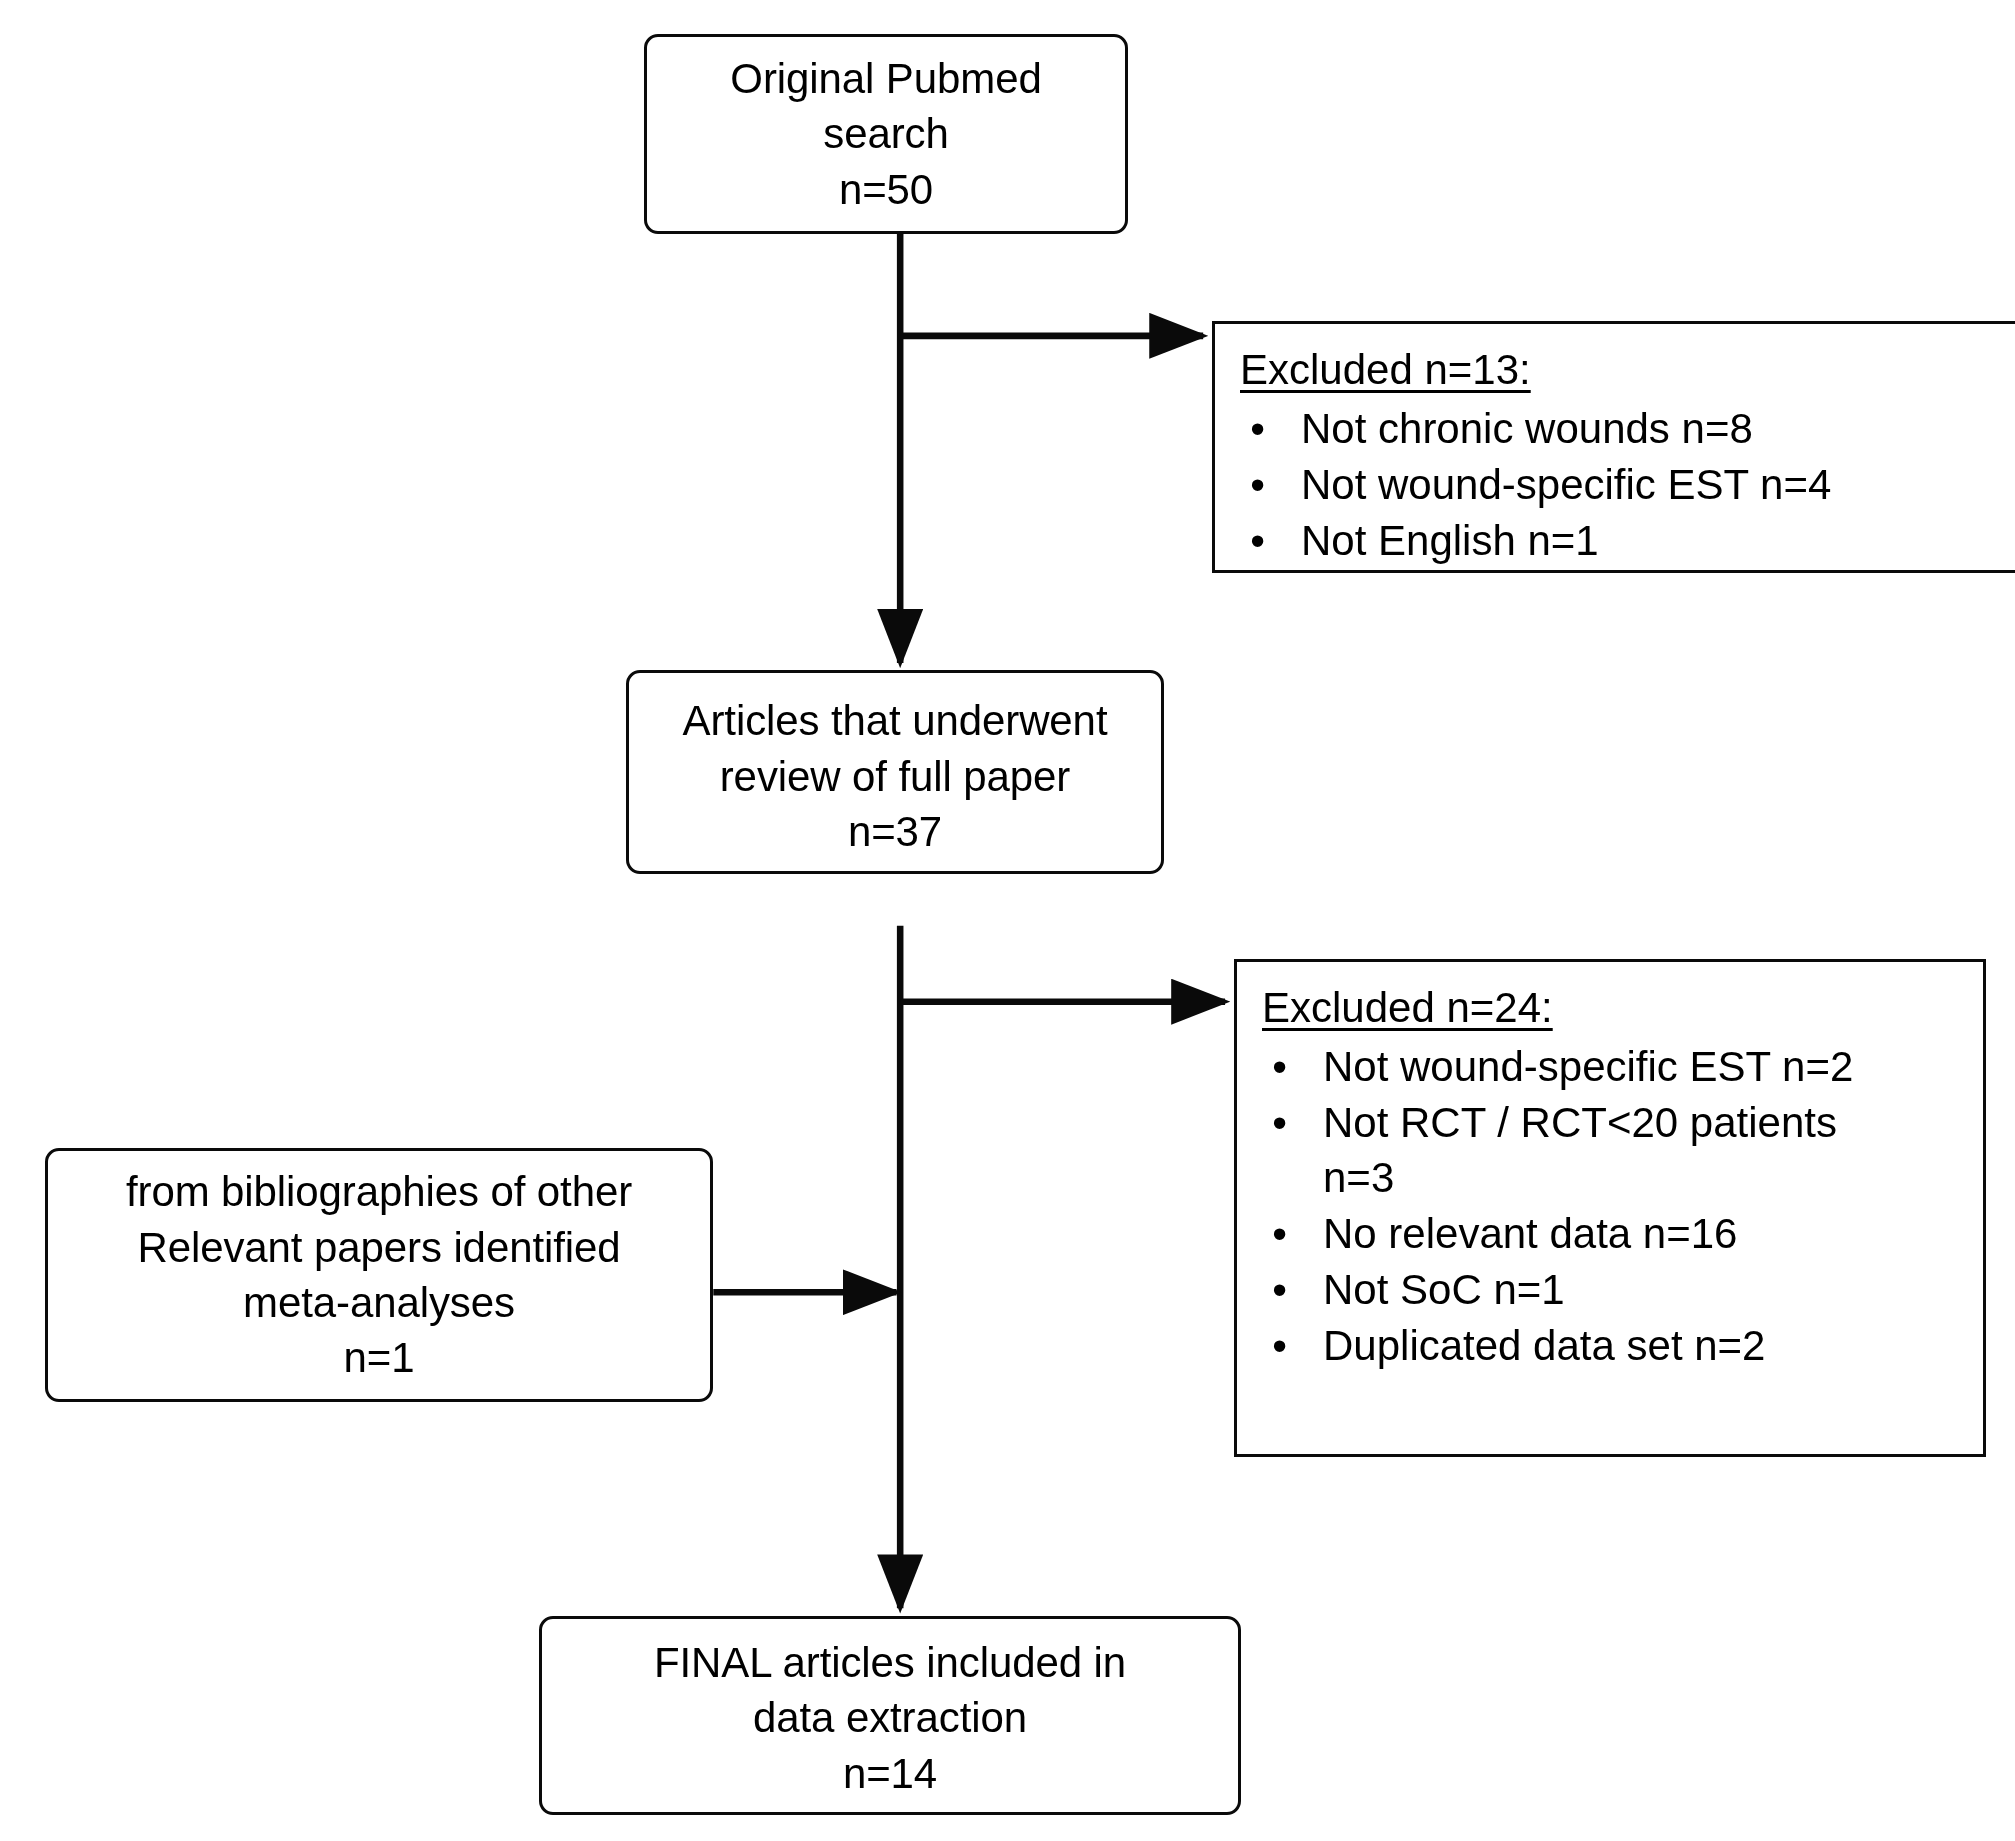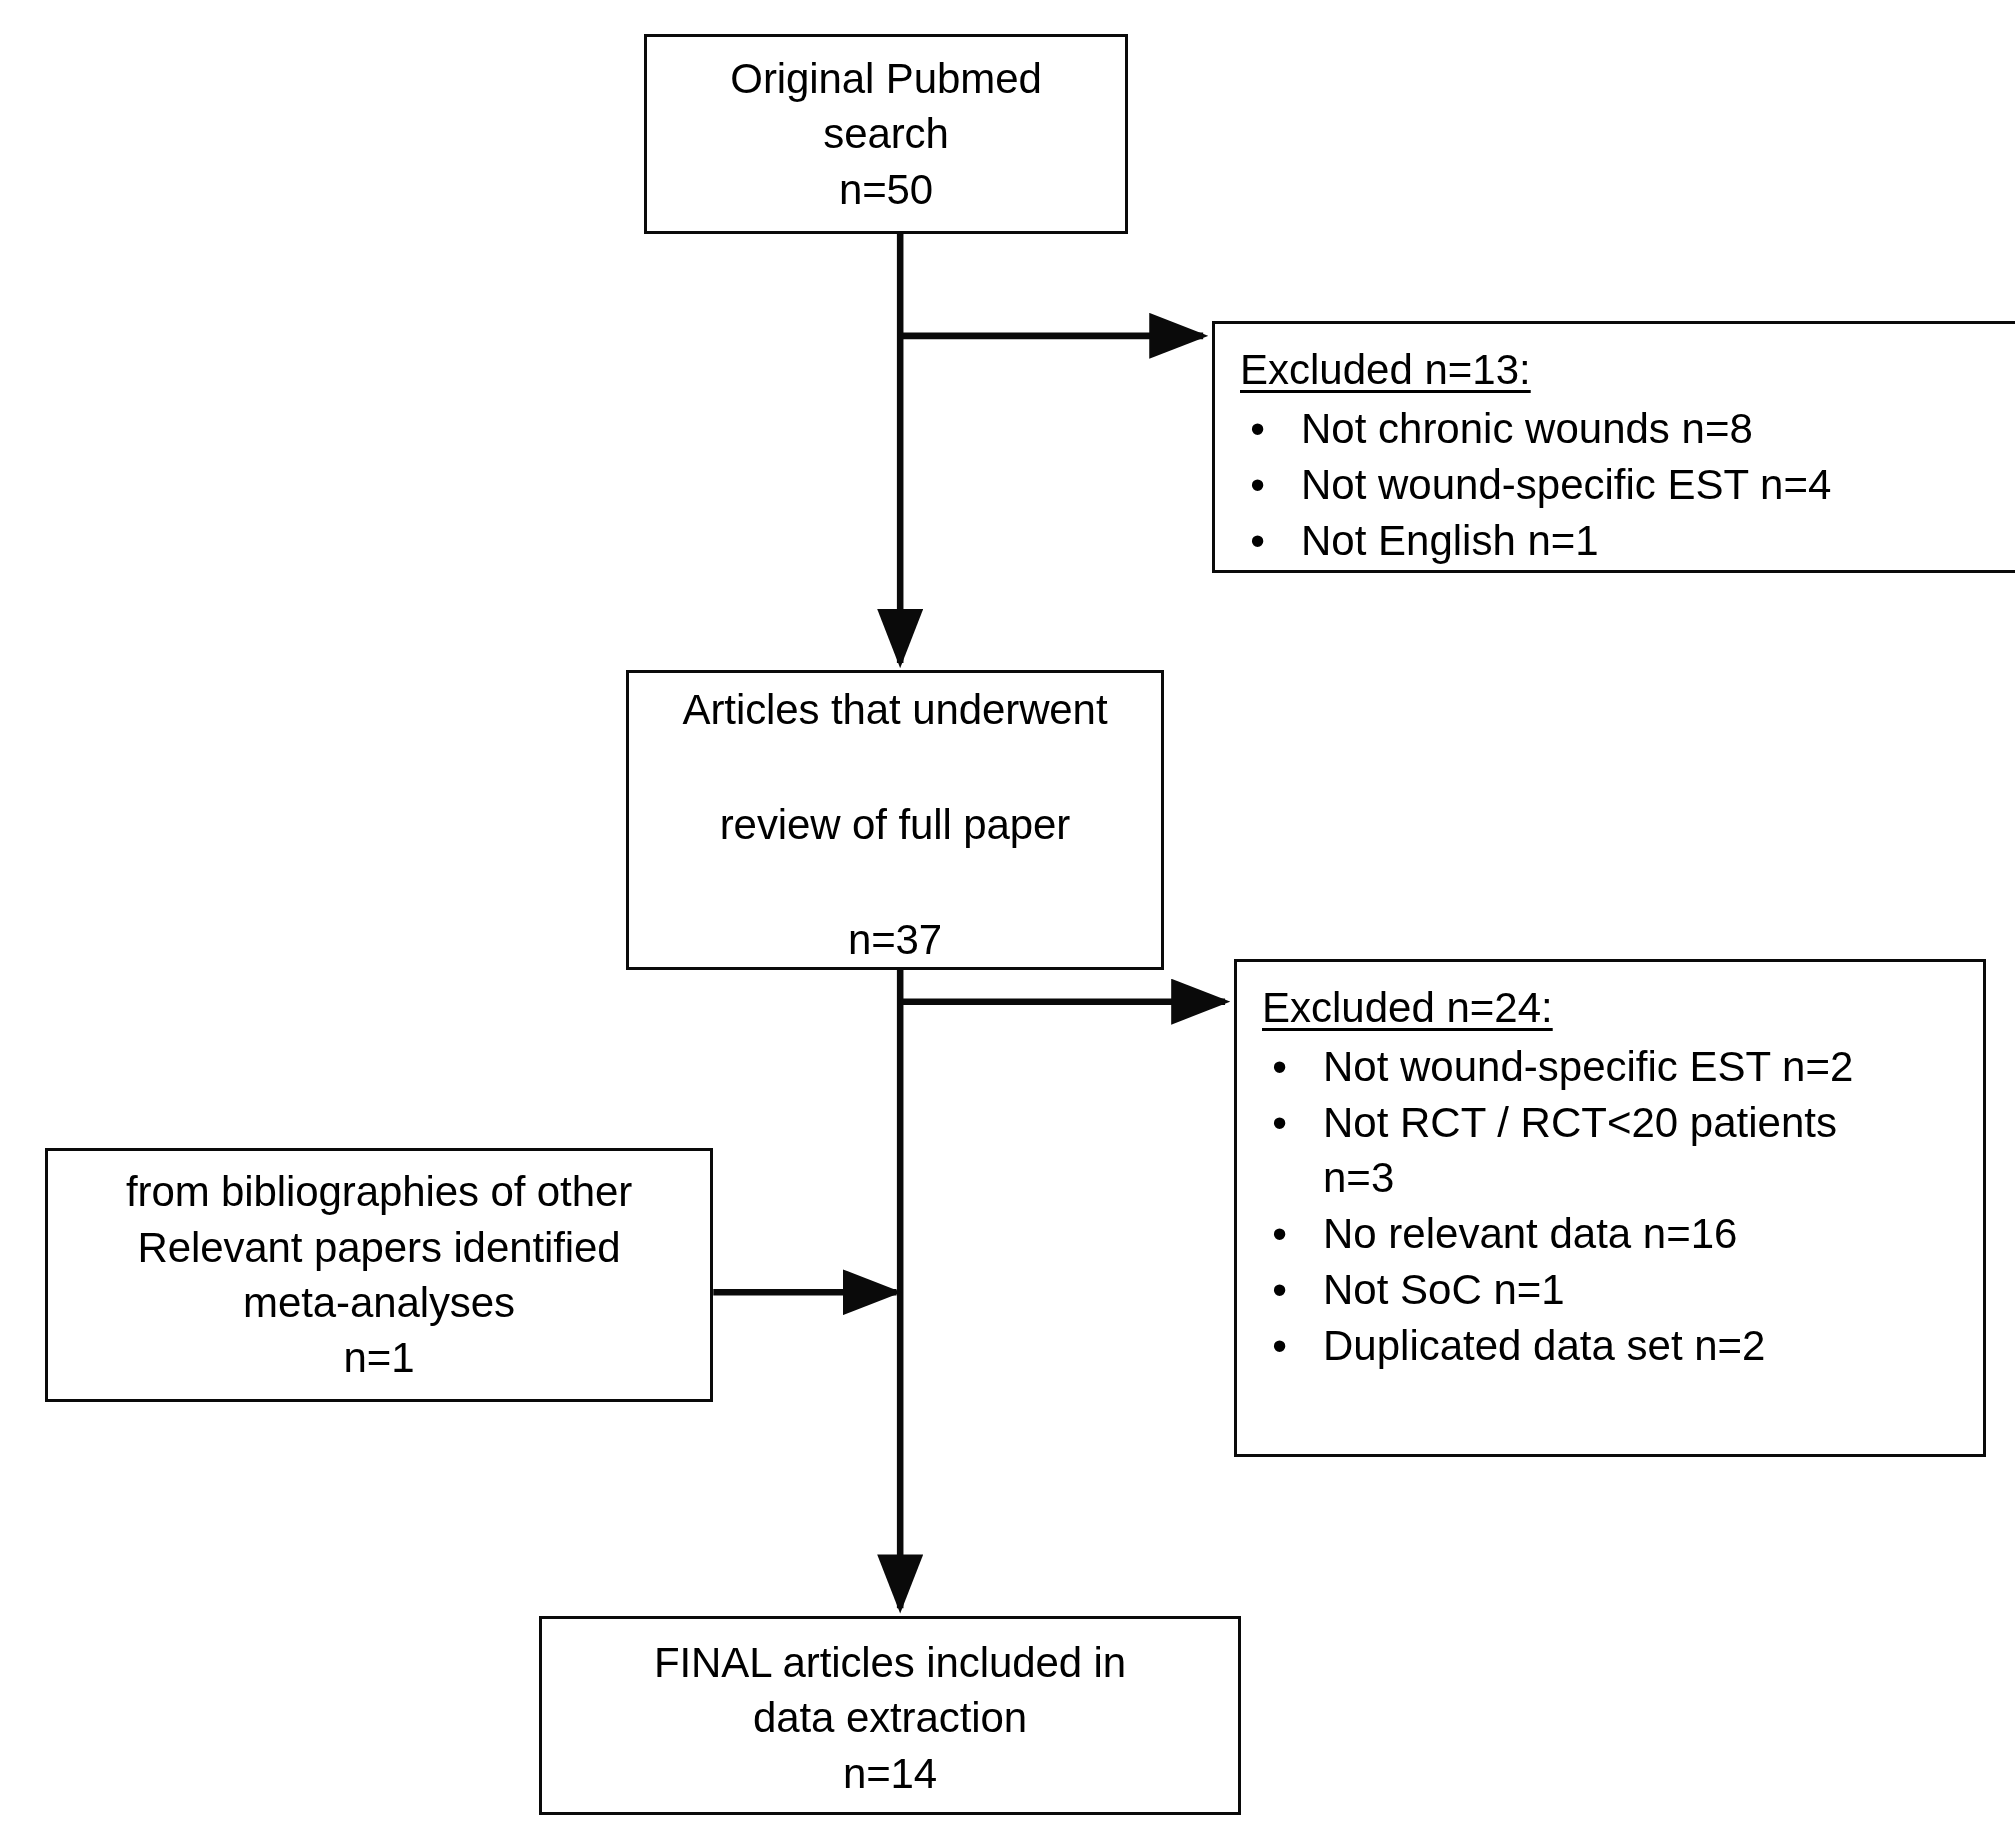--- a/index.html
+++ b/index.html
@@ -36,6 +36,7 @@
   .node.centered {
     align-items: center;
     text-align: center;
+    border-radius: 14px;
   }
   .nline {
     font-size: 42px;

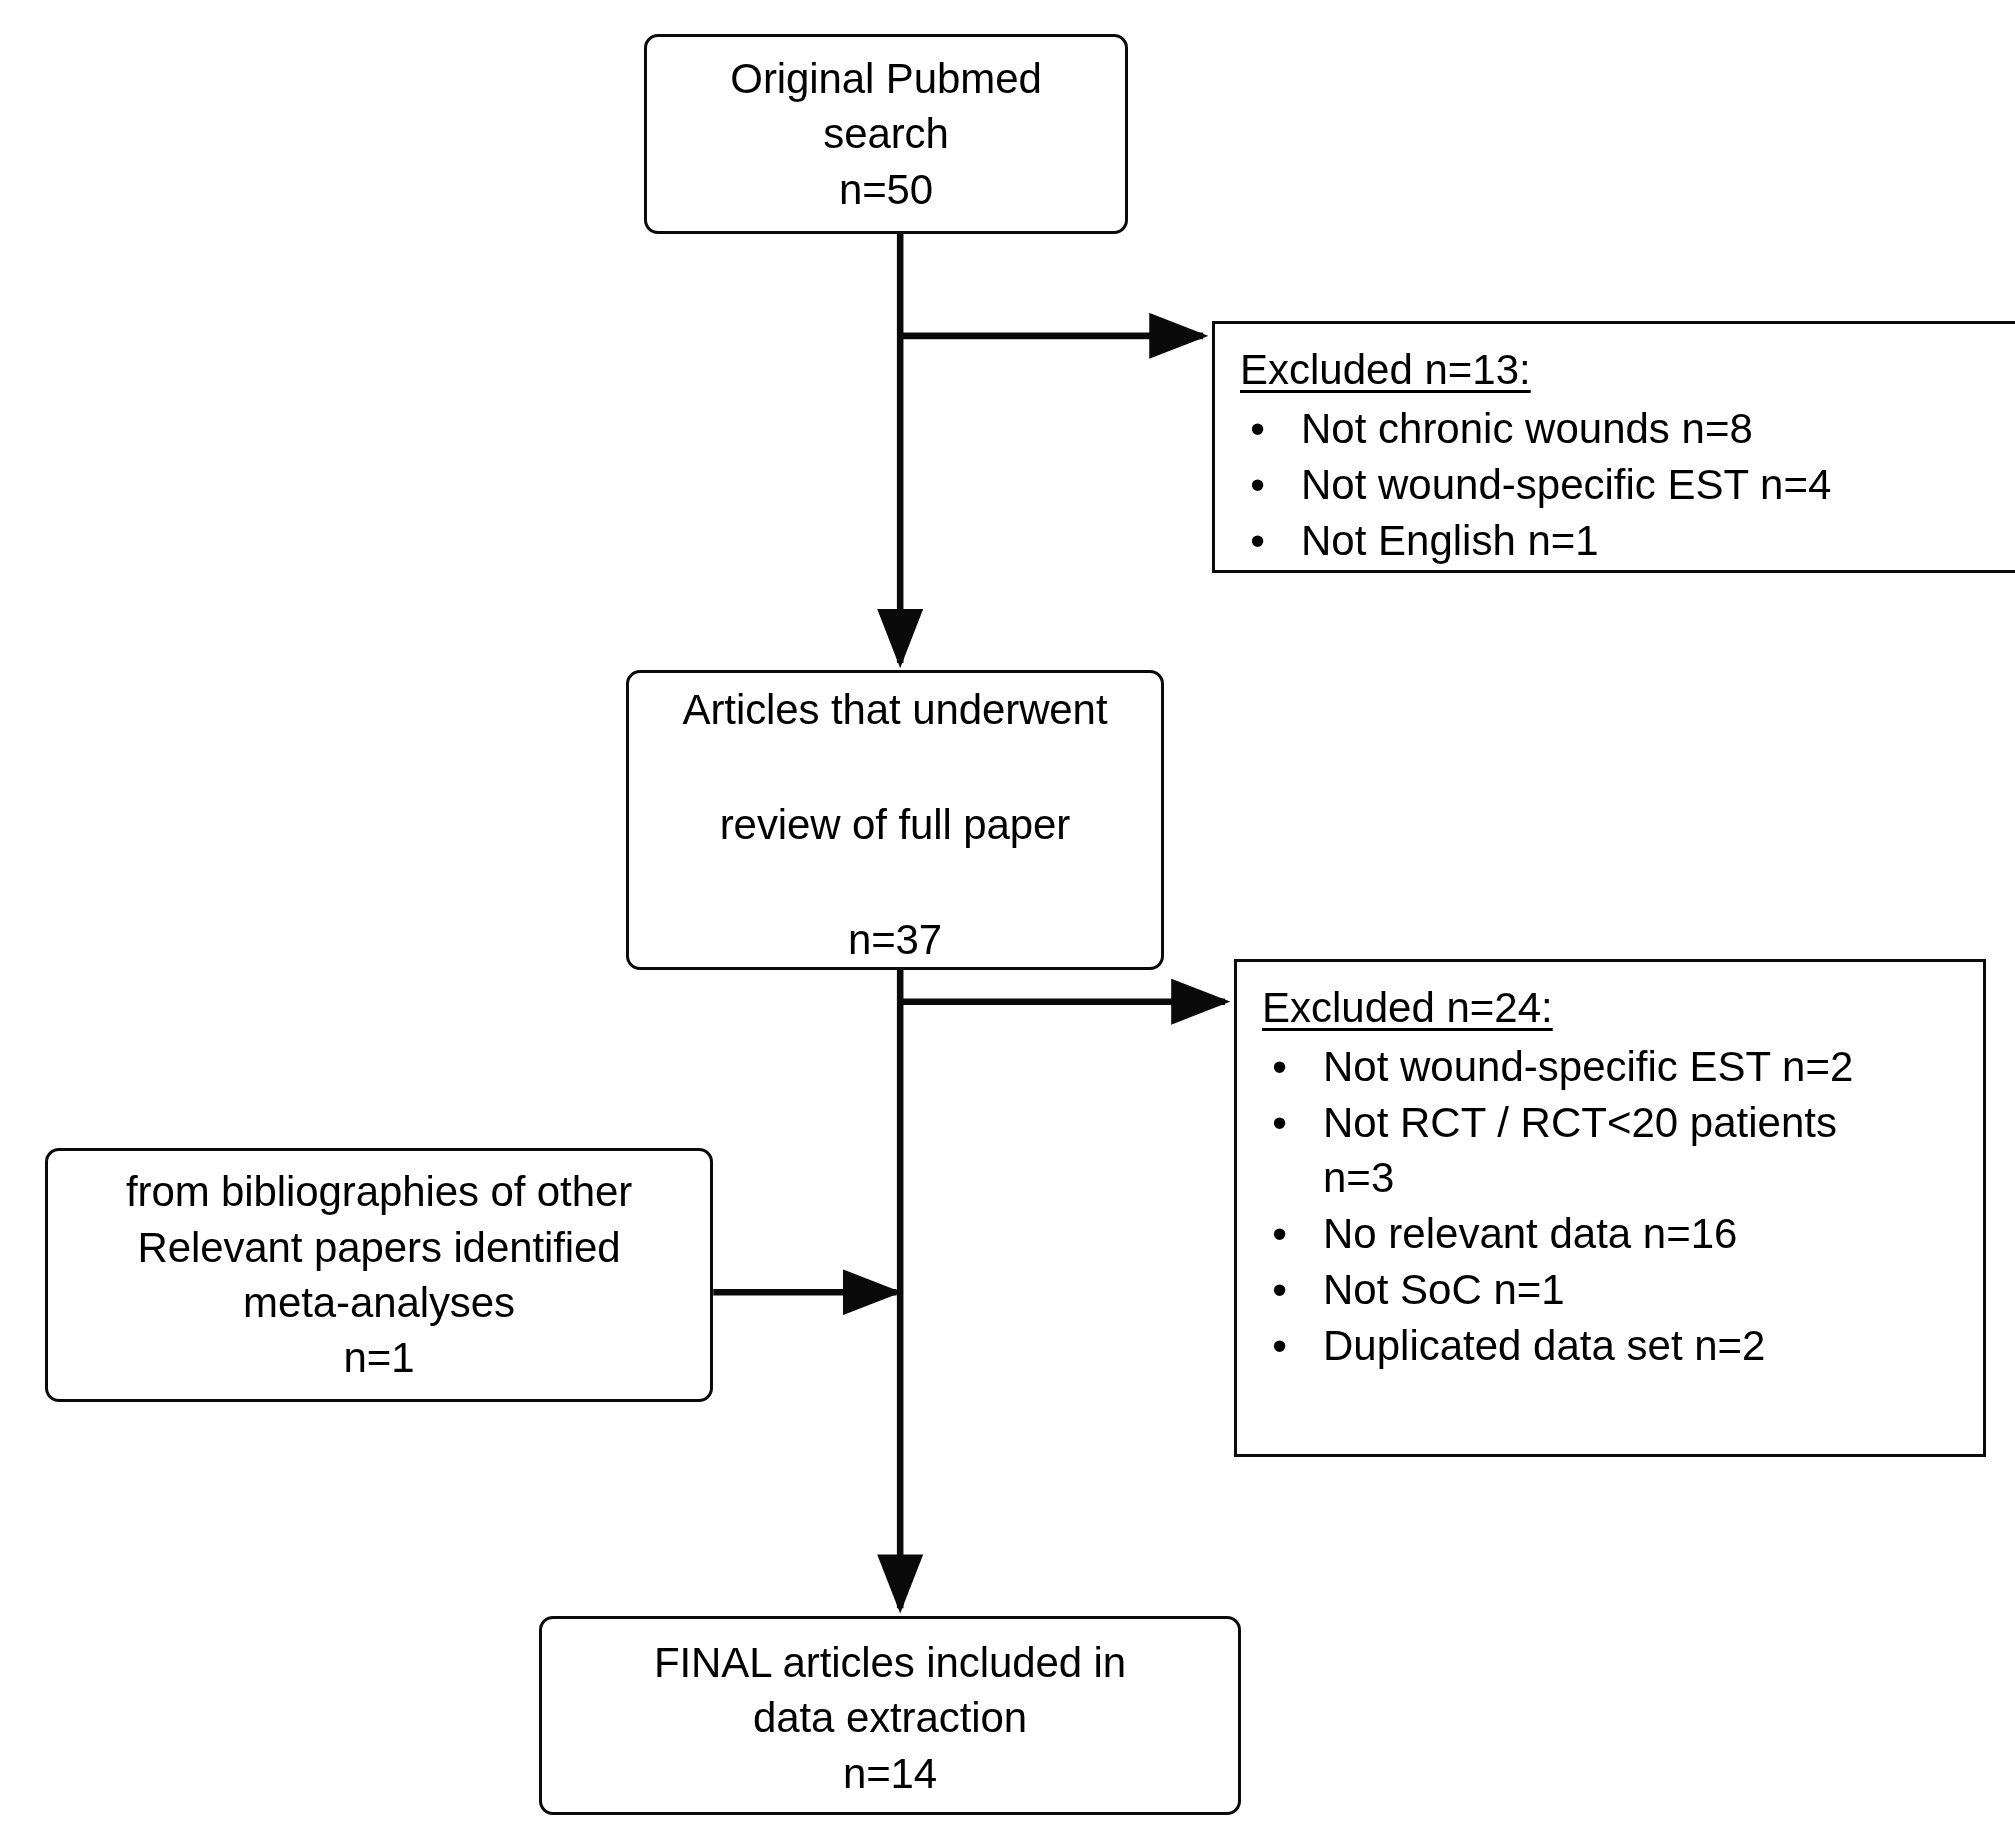--- a/index.html
+++ b/index.html
@@ -124,7 +124,7 @@
     </ul>
   </div>
 
-  <div class="node centered" style="left:626px; top:670px; width:538px; height:300px; justify-content:space-between; padding-top:9px;">
+  <div class="node centered" style="left:626px; top:670px; width:538px; height:204px; justify-content:center; padding-top:9px;">
     <div class="nline">Articles that underwent</div>
     <div class="nline">review of full paper</div>
     <div class="nline">n=37</div>

